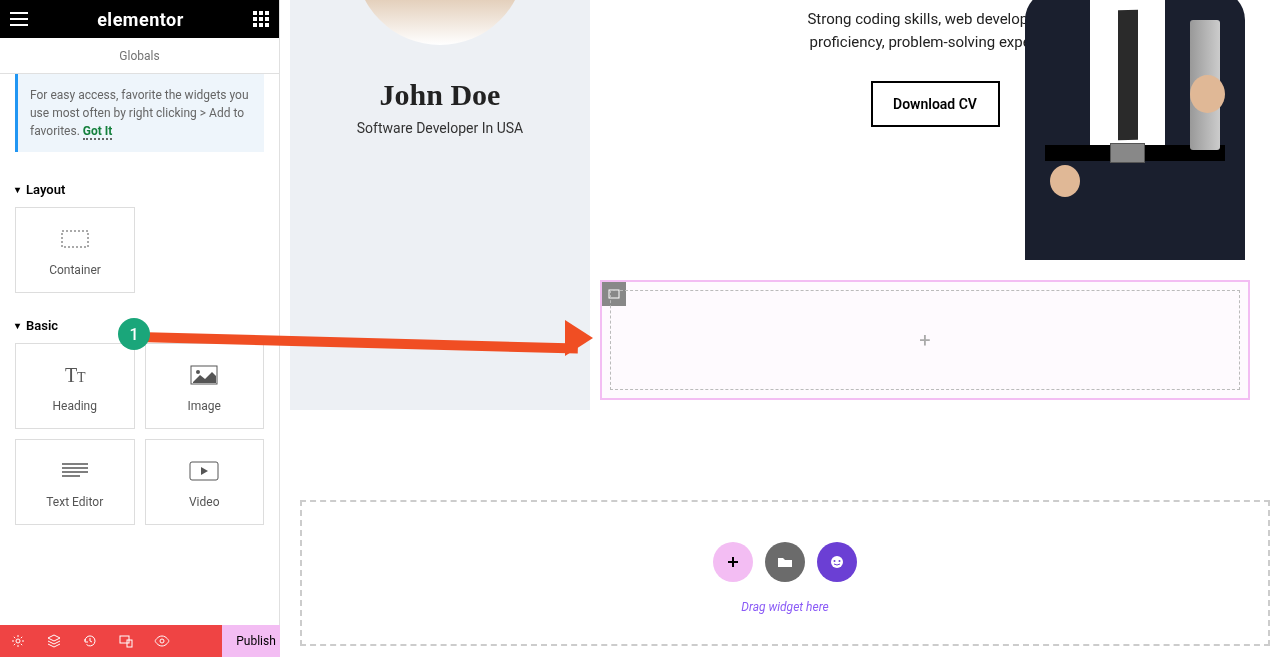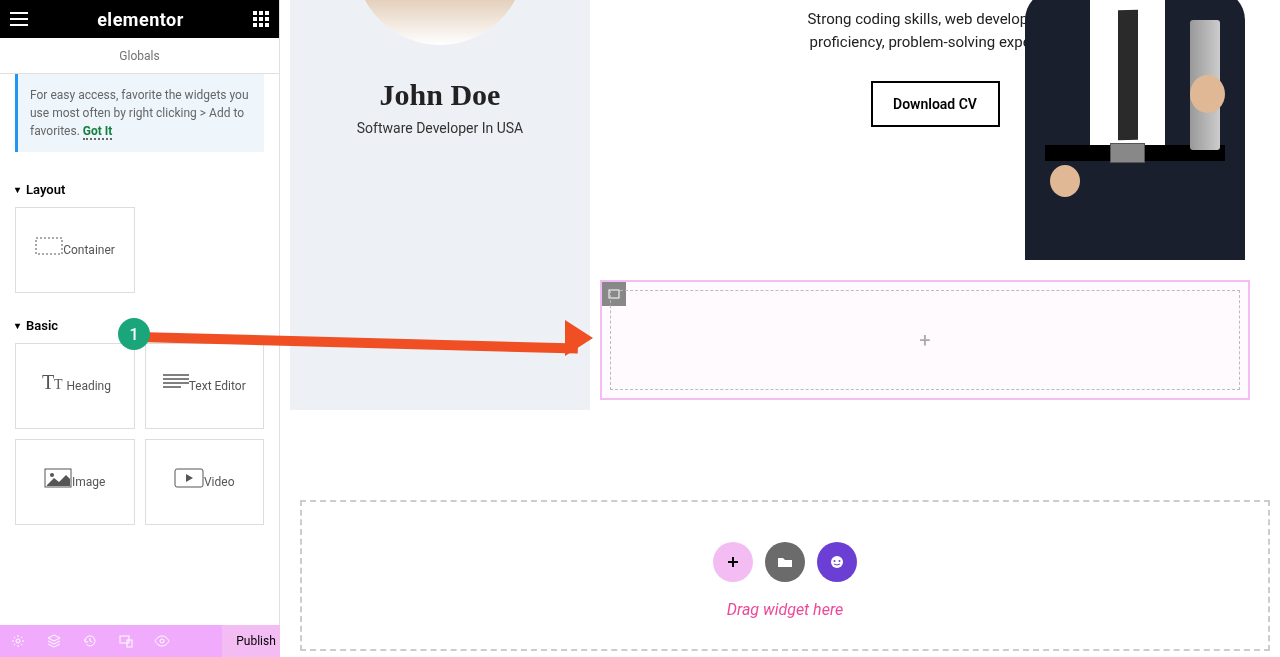--- a/index.html
+++ b/index.html
@@ -30,7 +30,7 @@
     .section-title::before { content: "▾"; margin-right: 6px; font-size: 10px; }
     
     .widget-grid { display: grid; grid-template-columns: 1fr 1fr; gap: 10px; padding: 0 15px 15px; }
-    .widget-card { border: 1px solid #ddd; height: 86px; display: flex; flex-direction: row; align-items: center; justify-content: center; cursor: grab; font-size: 12px; color: #555; }
+    .widget-card { border: 1px solid #ddd; height: 86px; display: flex; flex-direction: column; align-items: center; justify-content: center; cursor: grab; font-size: 12px; color: #555; }
     .widget-card .widget-icon { height: 32px; display: flex; align-items: center; justify-content: center; margin-bottom: 8px; color: #555; }
     .widget-single { padding: 0 15px 15px; }
     .widget-single .widget-card { width: 120px; }

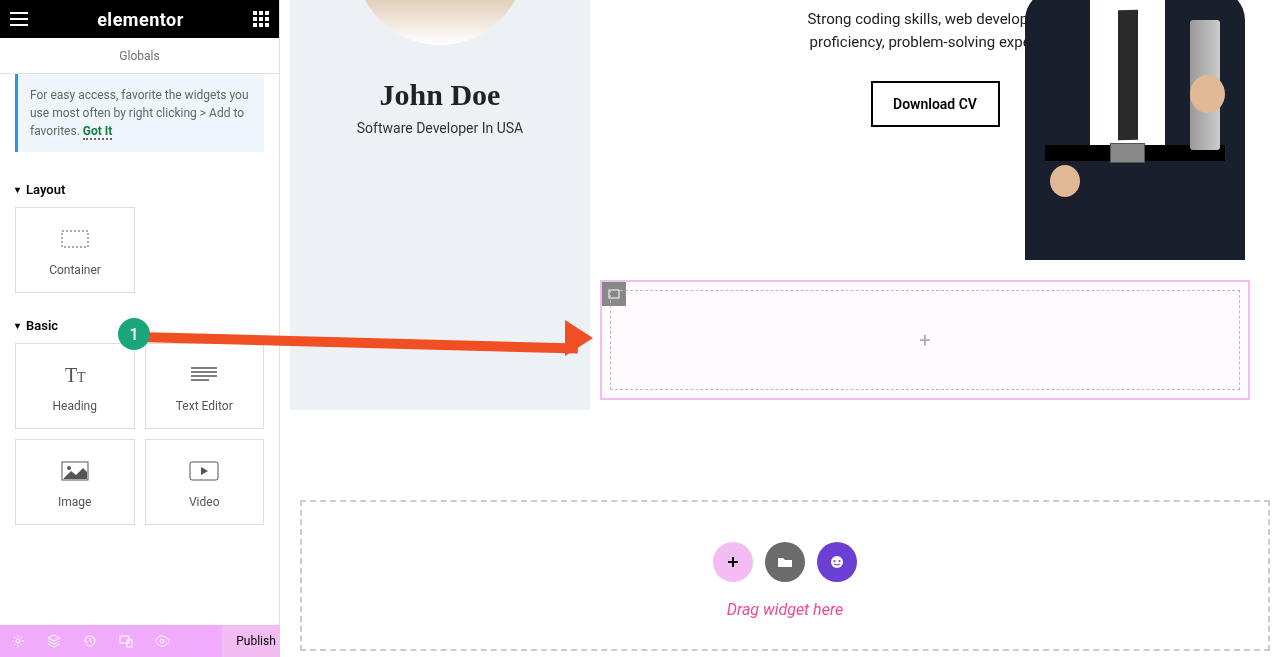--- a/index.html
+++ b/index.html
@@ -145,6 +145,16 @@
     </div>
     <div class="widget-card">
       <div class="widget-icon">
+        <svg width="28" height="20" viewBox="0 0 28 20">
+            <rect x="1" y="1" width="26" height="18" stroke="#555" fill="none"></rect>
+            <circle cx="8" cy="7" r="2" fill="#555"></circle>
+            <polyline points="3,17 10,10 15,14 22,7 26,11 26,18 3,18" fill="#555"></polyline>
+          </svg>
+      </div>
+      <span>Image</span>
+    </div>
+    <div class="widget-card">
+      <div class="widget-icon">
         <svg width="26" height="18" viewBox="0 0 26 18">
             <line x1="0" y1="2" x2="26" y2="2" stroke="#555" stroke-width="1.5"></line>
             <line x1="0" y1="6" x2="26" y2="6" stroke="#555" stroke-width="1.5"></line>
@@ -153,16 +163,6 @@
           </svg>
       </div>
       <span>Text Editor</span>
-    </div>
-    <div class="widget-card">
-      <div class="widget-icon">
-        <svg width="28" height="20" viewBox="0 0 28 20">
-            <rect x="1" y="1" width="26" height="18" stroke="#555" fill="none"></rect>
-            <circle cx="8" cy="7" r="2" fill="#555"></circle>
-            <polyline points="3,17 10,10 15,14 22,7 26,11 26,18 3,18" fill="#555"></polyline>
-          </svg>
-      </div>
-      <span>Image</span>
     </div>
     <div class="widget-card">
       <div class="widget-icon">

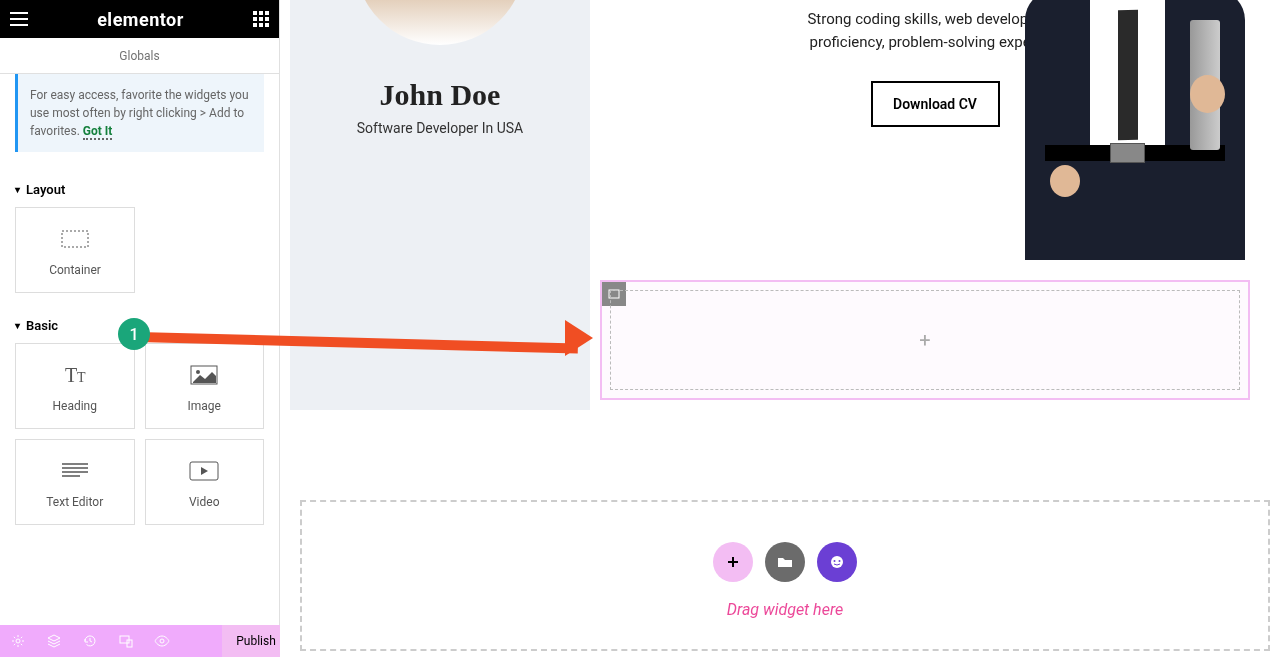--- a/index.html
+++ b/index.html
@@ -74,7 +74,7 @@
     .circle-pink { background: #f3bdf3; color: #000; }
     .circle-gray { background: #6b6b6b; color: #fff; }
     .circle-purple { background: #6b3fd4; color: #fff; }
-    .drag-hint { font-size: 16px; color: #ec4899; font-style: italic; }
+    .drag-hint { font-size: 12px; color: #8b5cf6; font-style: italic; }
     
     .collapse-handle { position: absolute; left: 280px; top: 310px; width: 10px; height: 40px; background: #fff; border: 1px solid #e0e0e0; border-left: none; border-radius: 0 4px 4px 0; display: flex; align-items: center; justify-content: center; font-size: 8px; color: #888; cursor: pointer; }
     

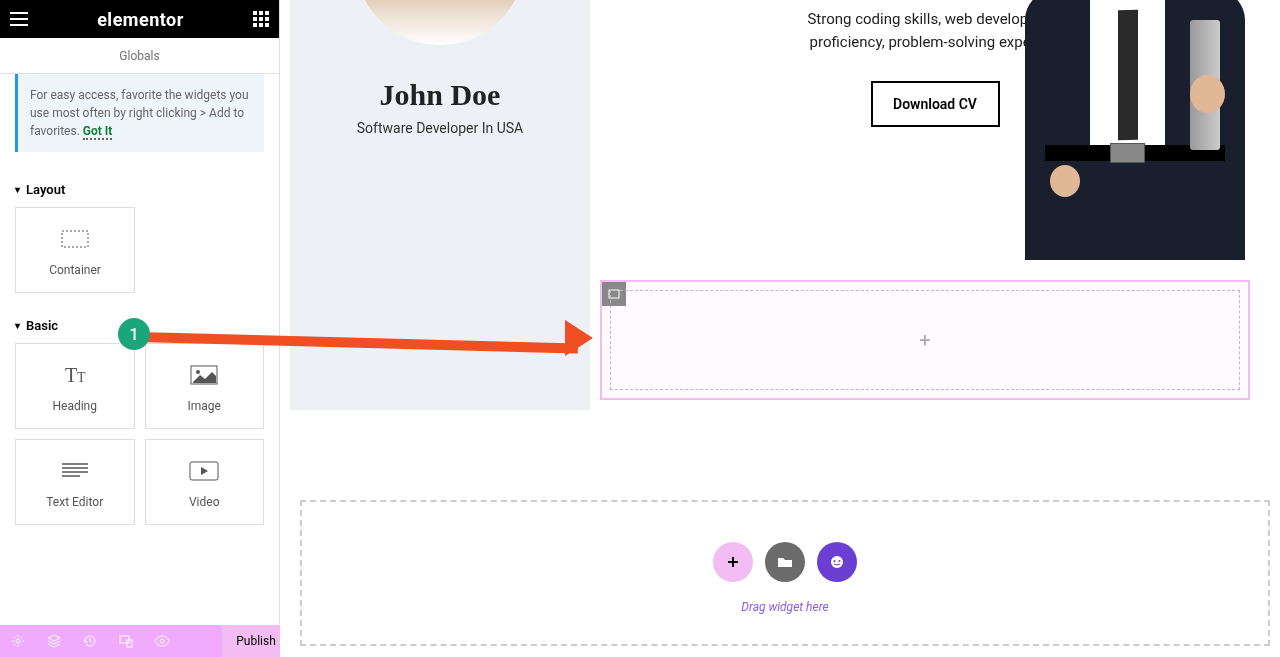--- a/index.html
+++ b/index.html
@@ -35,7 +35,7 @@
     .widget-single { padding: 0 15px 15px; }
     .widget-single .widget-card { width: 120px; }
     
-    .sidebar-footer { position: absolute; bottom: 0; left: 0; width: 320px; height: 32px; background: #f0abfc; display: flex; align-items: center; }
+    .sidebar-footer { position: absolute; bottom: 0; left: 0; width: 320px; height: 32px; background: #ef4444; display: flex; align-items: center; }
     .footer-btn { width: 36px; height: 32px; display: flex; align-items: center; justify-content: center; color: #fff; cursor: pointer; font-size: 13px; }
     .publish-btn { width: 68px; background: #f3bdf3; color: #000; height: 32px; display: flex; align-items: center; justify-content: center; font-size: 12px; cursor: pointer; margin-left: auto; }
     .publish-caret { width: 30px; height: 32px; background: #f3bdf3; display: flex; align-items: center; justify-content: center; cursor: pointer; border-left: 1px solid rgba(0,0,0,0.1); }

